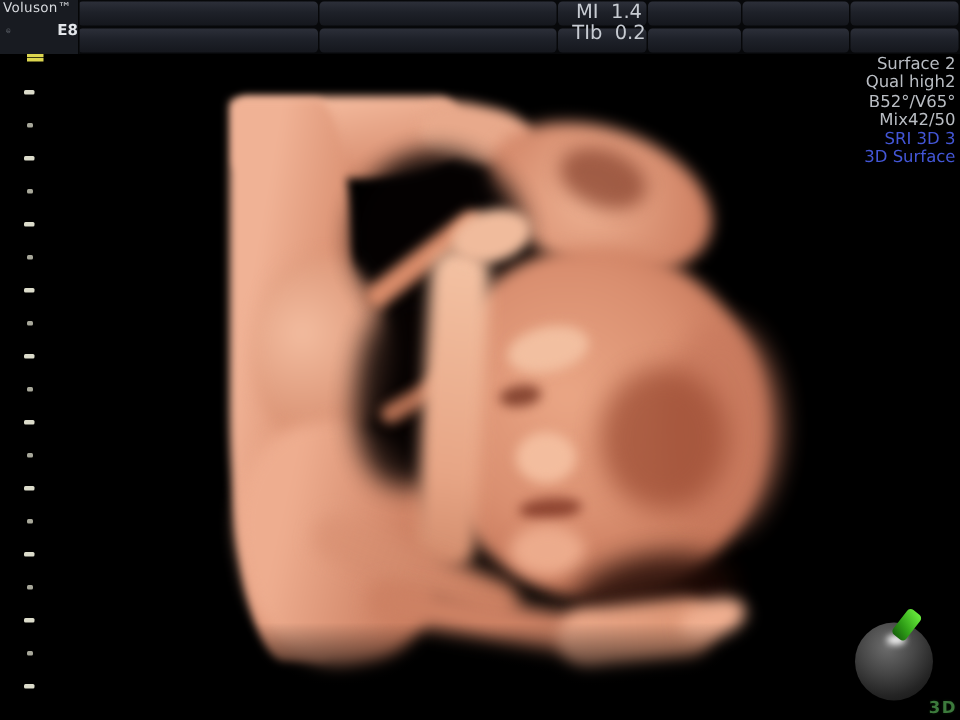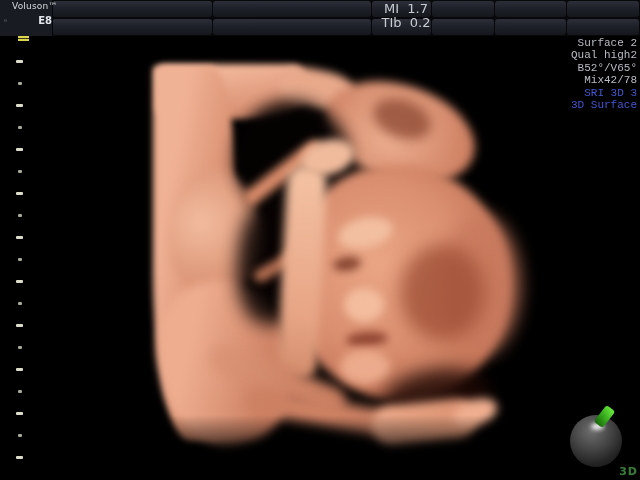--- a/index.html
+++ b/index.html
@@ -9,7 +9,7 @@
   .topbar{position:absolute;left:0;top:0;width:640px;height:36px;background:#07080a;}
   .logo-block{position:absolute;left:0;top:0;width:52px;height:36px;background:#181b21;
               border-right:1px solid #050607;}
-  .voluson{font-size:9px;color:#d7dade;padding:1px 0 0 2px;letter-spacing:.2px;margin-left:10px;}
+  .voluson{font-size:9px;color:#d7dade;padding:1px 0 0 2px;letter-spacing:.2px;}
   .logo-row{display:flex;align-items:center;gap:3px;padding-left:4px;margin-top:1px;}
   .ge-circle{width:17px;height:17px;display:block;}
   .model{font-size:10px;font-weight:bold;color:#e2e5e9;margin-left:28px;}

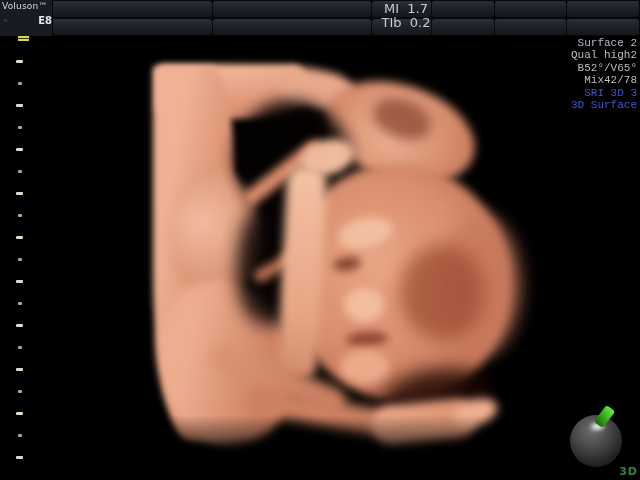--- a/index.html
+++ b/index.html
@@ -76,7 +76,7 @@
       </div>
     </div>
 
-    <span class="tb-text ctr" style="left:406px;top:0">MI  1.7</span>
+    <span class="tb-text ctr" style="left:406px;top:0">MI  1.4</span>
     <span class="tb-text ctr" style="left:406px;top:14px">TIb  0.2</span>
   </header>
 

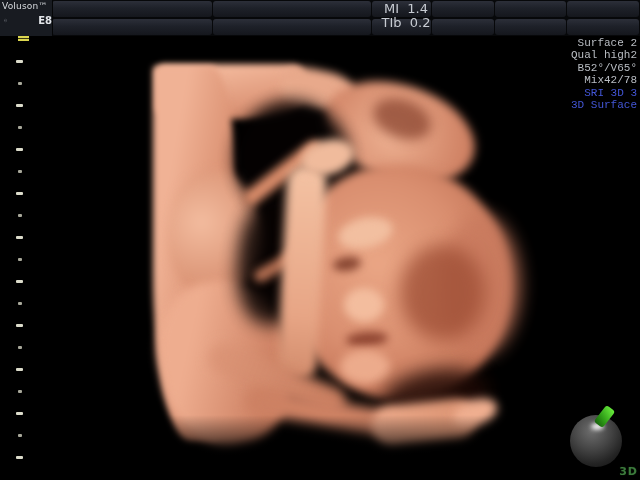--- a/index.html
+++ b/index.html
@@ -26,7 +26,7 @@
     background:repeating-linear-gradient(180deg,#dcd64f 0 2px,#3a3810 2px 3px,#dcd64f 3px 5px);}
   
   .params{position:absolute;top:37px;right:3px;text-align:right;font-size:11px;
-          line-height:12.4px;color:#b9bdc3;font-family:Liberation Mono, monospace;}
+          line-height:12.4px;color:#b9bdc3;}
   .params .blue{color:#4356d6;}
   
   .render{position:absolute;inset:0;}

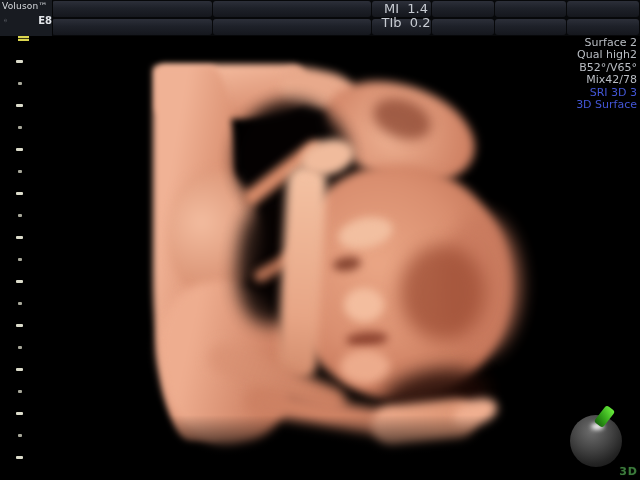--- a/index.html
+++ b/index.html
@@ -137,7 +137,7 @@
     <div>Surface 2</div>
     <div>Qual high2</div>
     <div>B52°/V65°</div>
-    <div>Mix42/78</div>
+    <div>Mix42/50</div>
     <div class="blue">SRI 3D 3</div>
     <div class="blue">3D Surface</div>
   </div>

